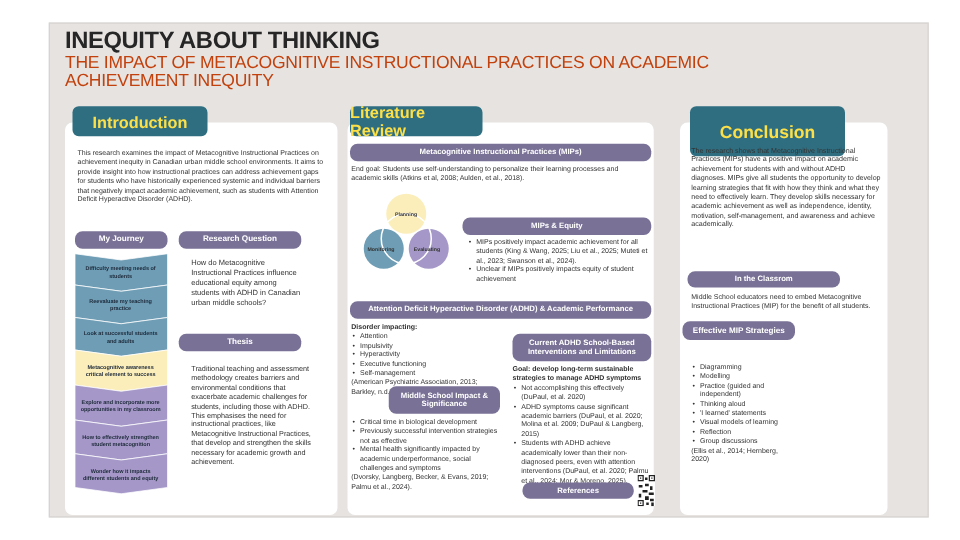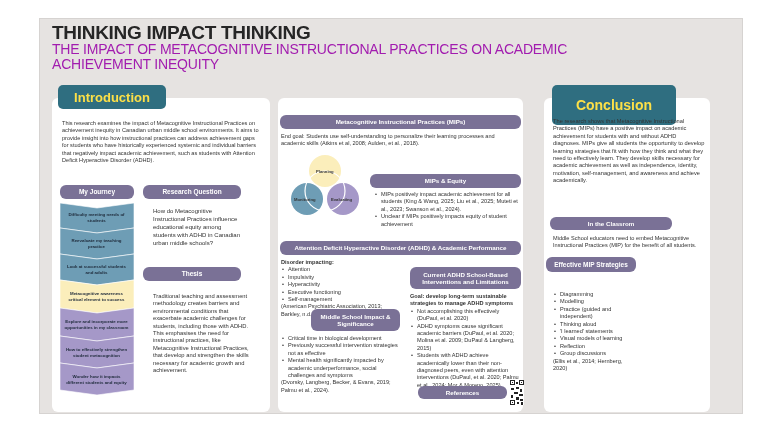--- a/index.html
+++ b/index.html
@@ -21,7 +21,7 @@
 <body>
 
 <div class="poster">
-  <div class="t1">THINKING IMPACT THINKING</div>
+  <div class="t1">INEQUITY ABOUT THINKING</div>
   <div class="t2">THE IMPACT OF METACOGNITIVE INSTRUCTIONAL PRACTICES ON ACADEMIC ACHIEVEMENT INEQUITY</div>
 
   <div class="card" style="left:12px;top:79px;width:218px;height:314px"></div>

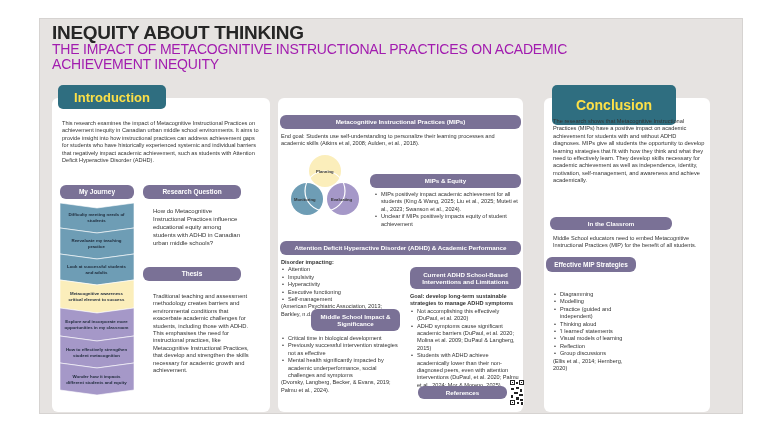--- a/index.html
+++ b/index.html
@@ -6,7 +6,7 @@
 html,body{width:768px;height:432px;background:#ffffff;overflow:hidden;font-family:"Liberation Sans",sans-serif;color:#333}
 .poster{position:absolute;left:39px;top:18px;width:704px;height:396px;background:#e6e3e1;border:1px solid #d6d3d1}
 .t1{position:absolute;left:12px;top:3px;font-size:19px;font-weight:bold;color:#262626;letter-spacing:-0.3px}
-.t2{position:absolute;left:12px;top:23px;font-size:14px;color:#a21caf;line-height:15px;width:560px;letter-spacing:-0.2px}
+.t2{position:absolute;left:12px;top:23px;font-size:14px;color:#c2410c;line-height:15px;width:560px;letter-spacing:-0.2px}
 .card{position:absolute;background:#fff;border-radius:6px}
 .mainhead{position:absolute;background:#2f6e80;color:#fde047;font-weight:bold;border-radius:5px;display:flex;align-items:center;justify-content:center;font-size:13px}
 .pill{position:absolute;background:#7a7196;color:#fff;font-weight:bold;font-size:6.2px;border-radius:6px;display:flex;align-items:center;justify-content:center;text-align:center;line-height:7.5px}

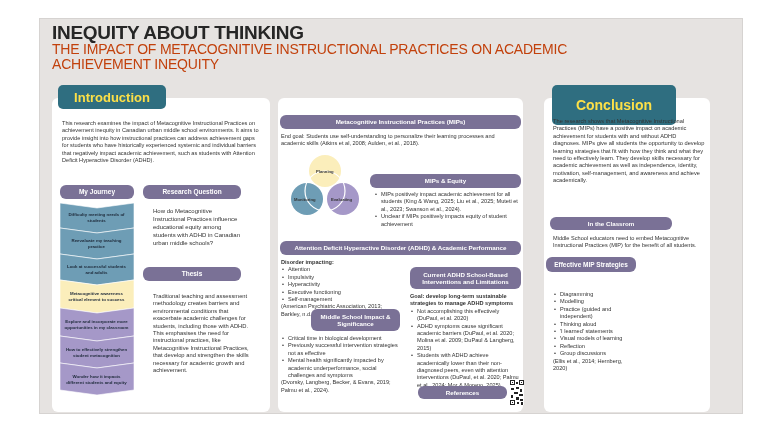--- a/index.html
+++ b/index.html
@@ -53,6 +53,7 @@
   <div class="txt" style="left:113px;top:274px;width:98px;font-size:5.8px;line-height:7.4px">Traditional teaching and assessment methodology creates barriers and environmental conditions that exacerbate academic challenges for students, including those with ADHD. This emphasises the need for instructional practices, like Metacognitive Instructional Practices, that develop and strengthen the skills necessary for academic growth and achievement.</div>
 
   <div class="card" style="left:238px;top:79px;width:245px;height:314px"></div>
+  <div class="mainhead" style="left:240px;top:66px;width:106px;height:24px">Literature Review</div>
 
   <div class="pill" style="left:240px;top:96px;width:241px;height:14px">Metacognitive Instructional Practices (MIPs)</div>
   <div class="txt" style="left:241px;top:114px;width:238px">End goal: Students use self-understanding to personalize their learning processes and academic skills (Atkins et al, 2008; Aulden, et al., 2018).</div>

